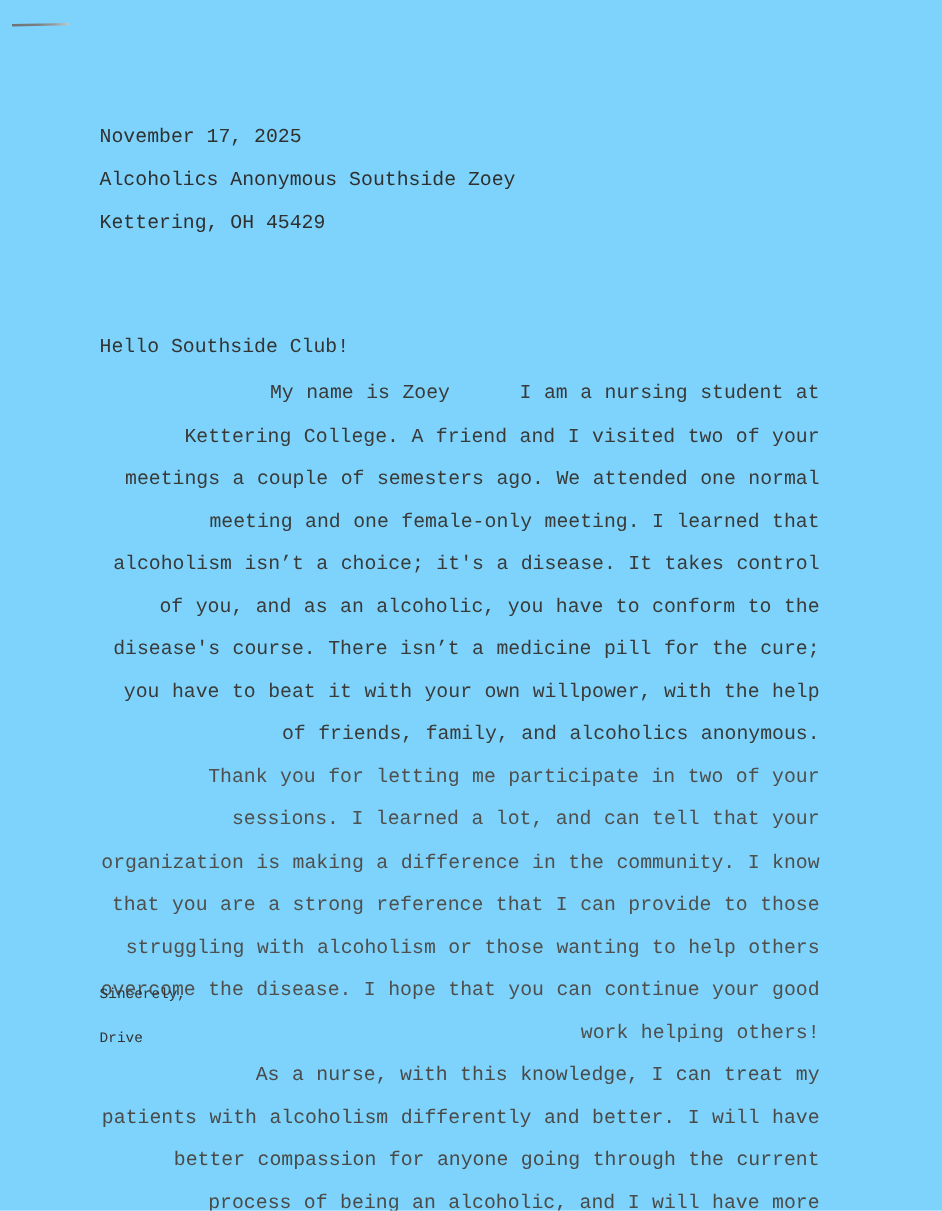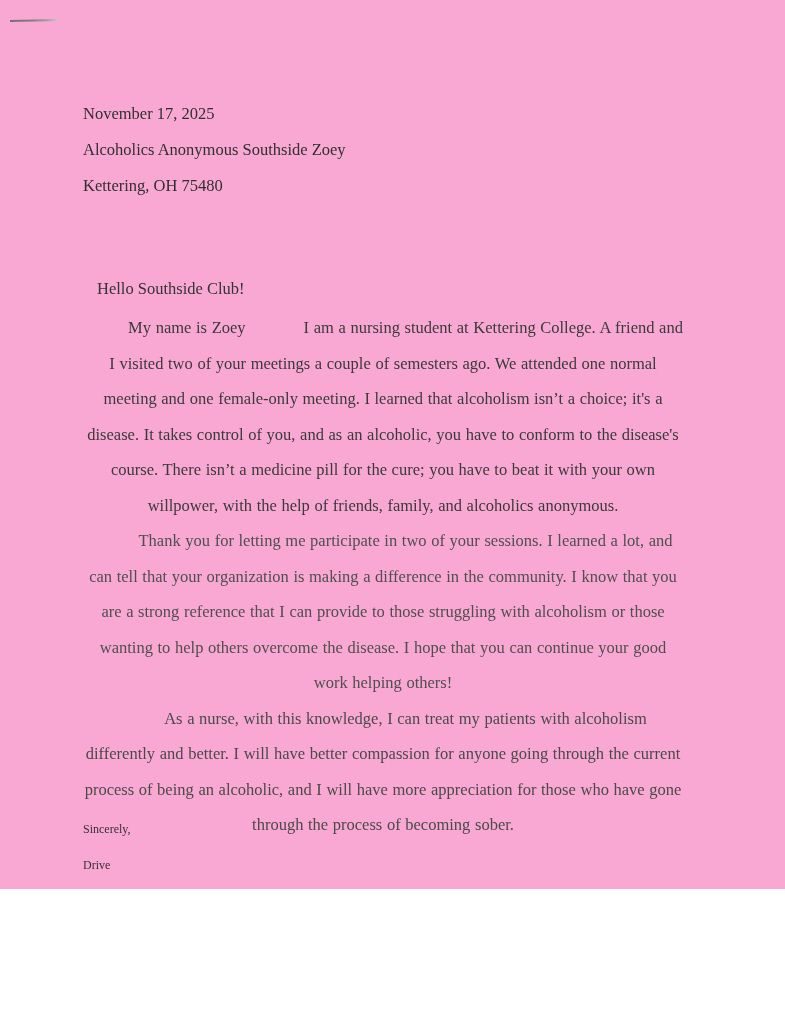--- a/index.html
+++ b/index.html
@@ -14,9 +14,10 @@
   .page {
     position: relative;
     width: 785px;
-    height: 889px;
-    background: #f9a8d4;
+    height: 1009px;
+    background: #7dd3fc;
     overflow: hidden;
+    font-family: Liberation Mono, monospace;
   }
 
   

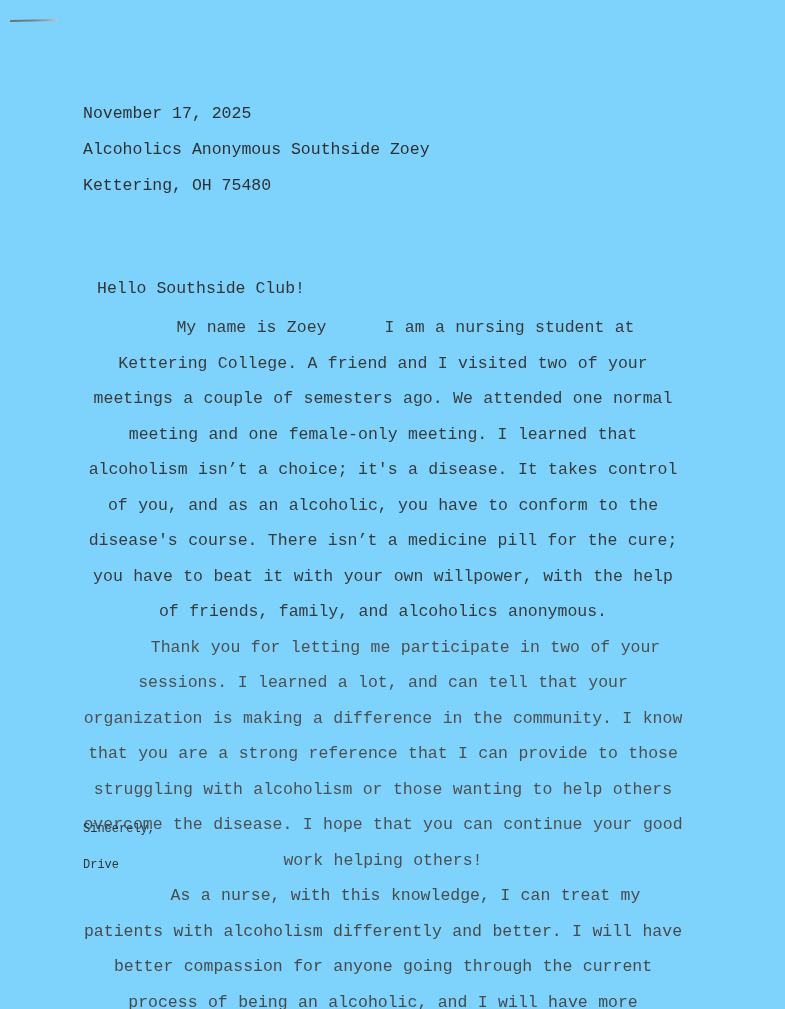--- a/index.html
+++ b/index.html
@@ -119,7 +119,7 @@
     <div class="heading">
       <div class="line">November 17, 2025</div>
       <div class="line">Alcoholics Anonymous Southside Zoey</div>
-      <div class="line">Kettering, OH 75480</div>
+      <div class="line">Kettering, OH 45429</div>
     </div>
 
     <div class="greeting">Hello Southside Club!</div>

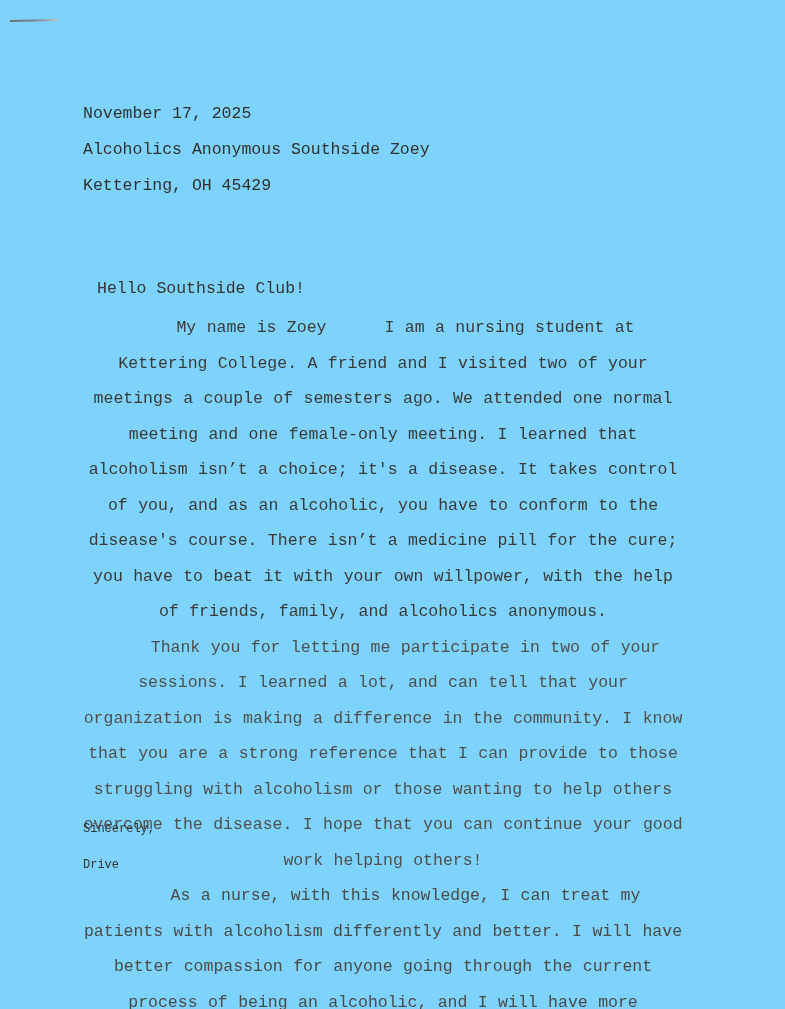--- a/index.html
+++ b/index.html
@@ -58,7 +58,7 @@
   .greeting {
     position: absolute;
     top: 275px;
-    left: 14px;
+    left: 0;
     font-size: 16.5px;
     line-height: 28px;
     color: #343433;

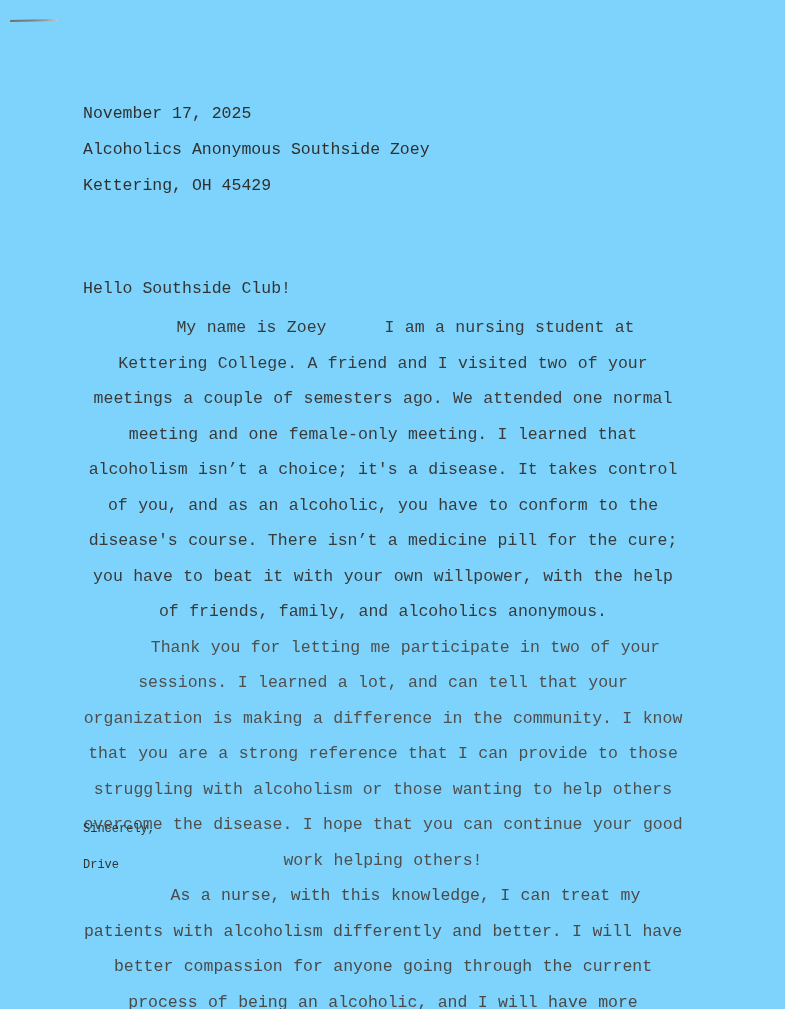--- a/index.html
+++ b/index.html
@@ -76,7 +76,7 @@
     font-size: 16.5px;
     line-height: 35.5px;
     color: #333332;
-    text-align: center;
+    text-align: right;
     margin: 0;
     text-indent: 45px;
     width: 600px;

